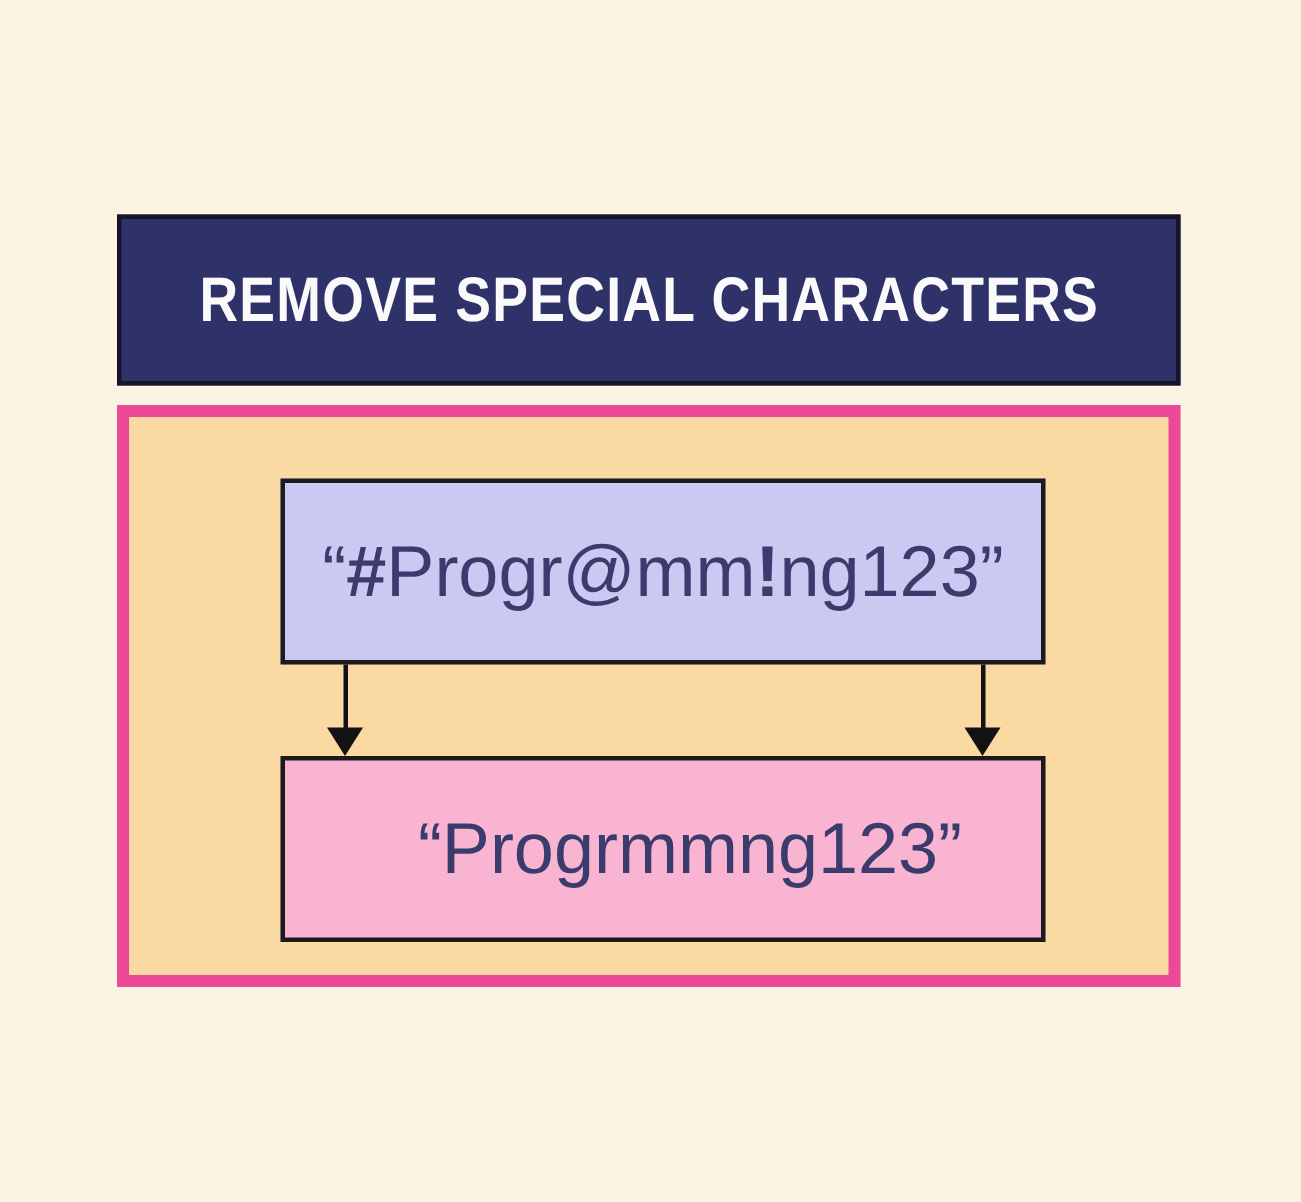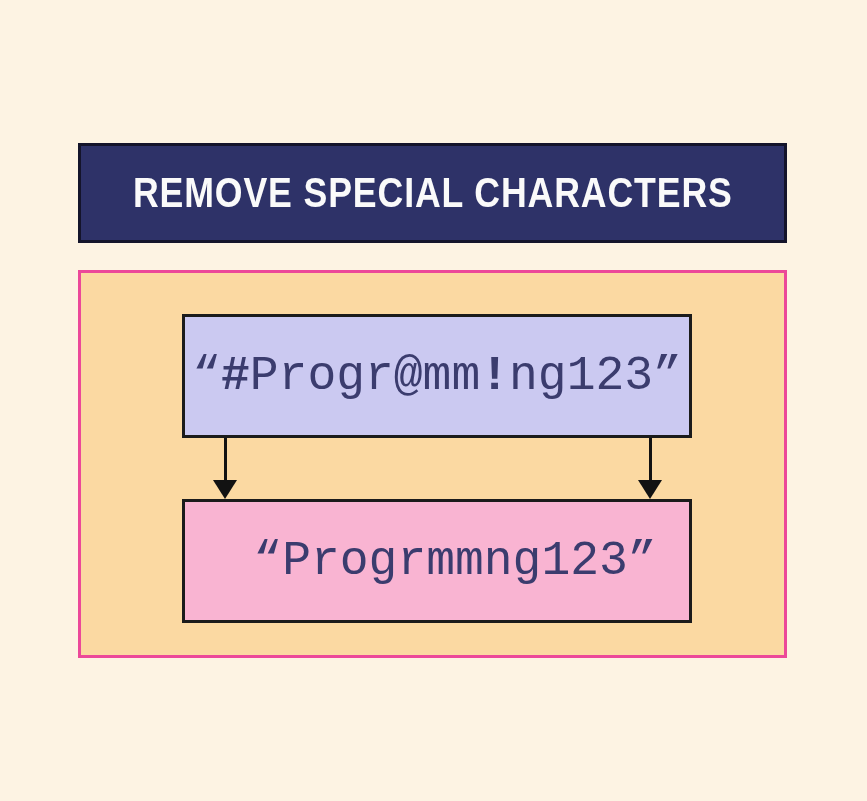--- a/index.html
+++ b/index.html
@@ -21,7 +21,7 @@
     left: 78px;
     top: 143px;
     width: 709px;
-    height: 100px;
+    height: 114px;
     background: #2e3268;
     border: 3px solid #14142b;
     box-sizing: border-box;

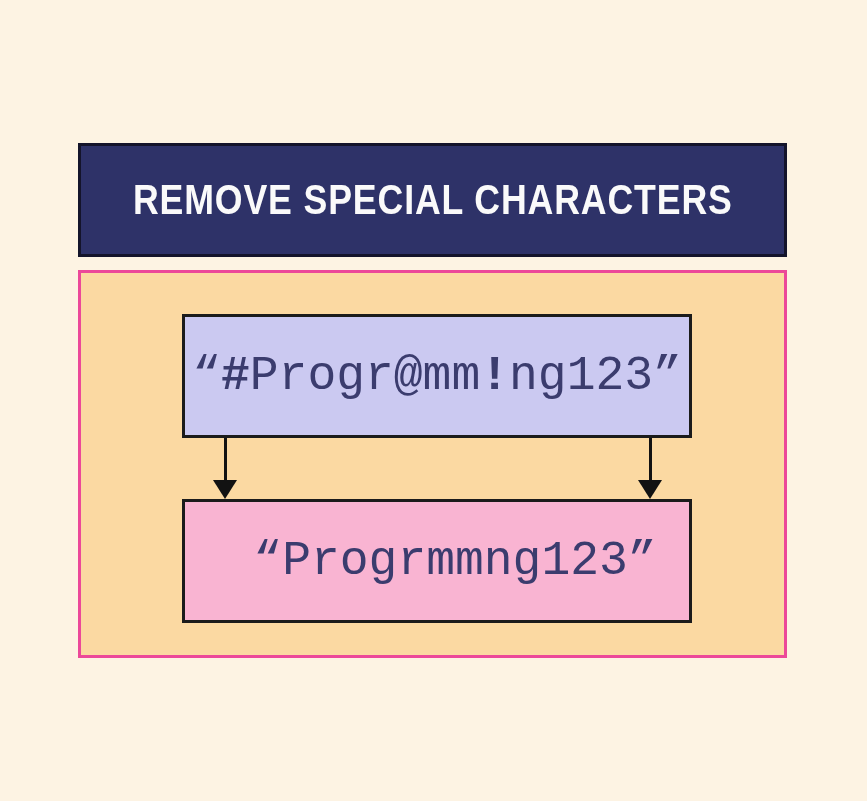--- a/index.html
+++ b/index.html
@@ -46,9 +46,8 @@
     width: 709px;
     height: 388px;
     background: #fbd9a2;
-    border: 3px solid #ec4899;
+    border: 8px solid #ec4899;
     box-sizing: border-box;
-    font-family: Liberation Mono, monospace;
   }
   .string-box {
     position: absolute;

